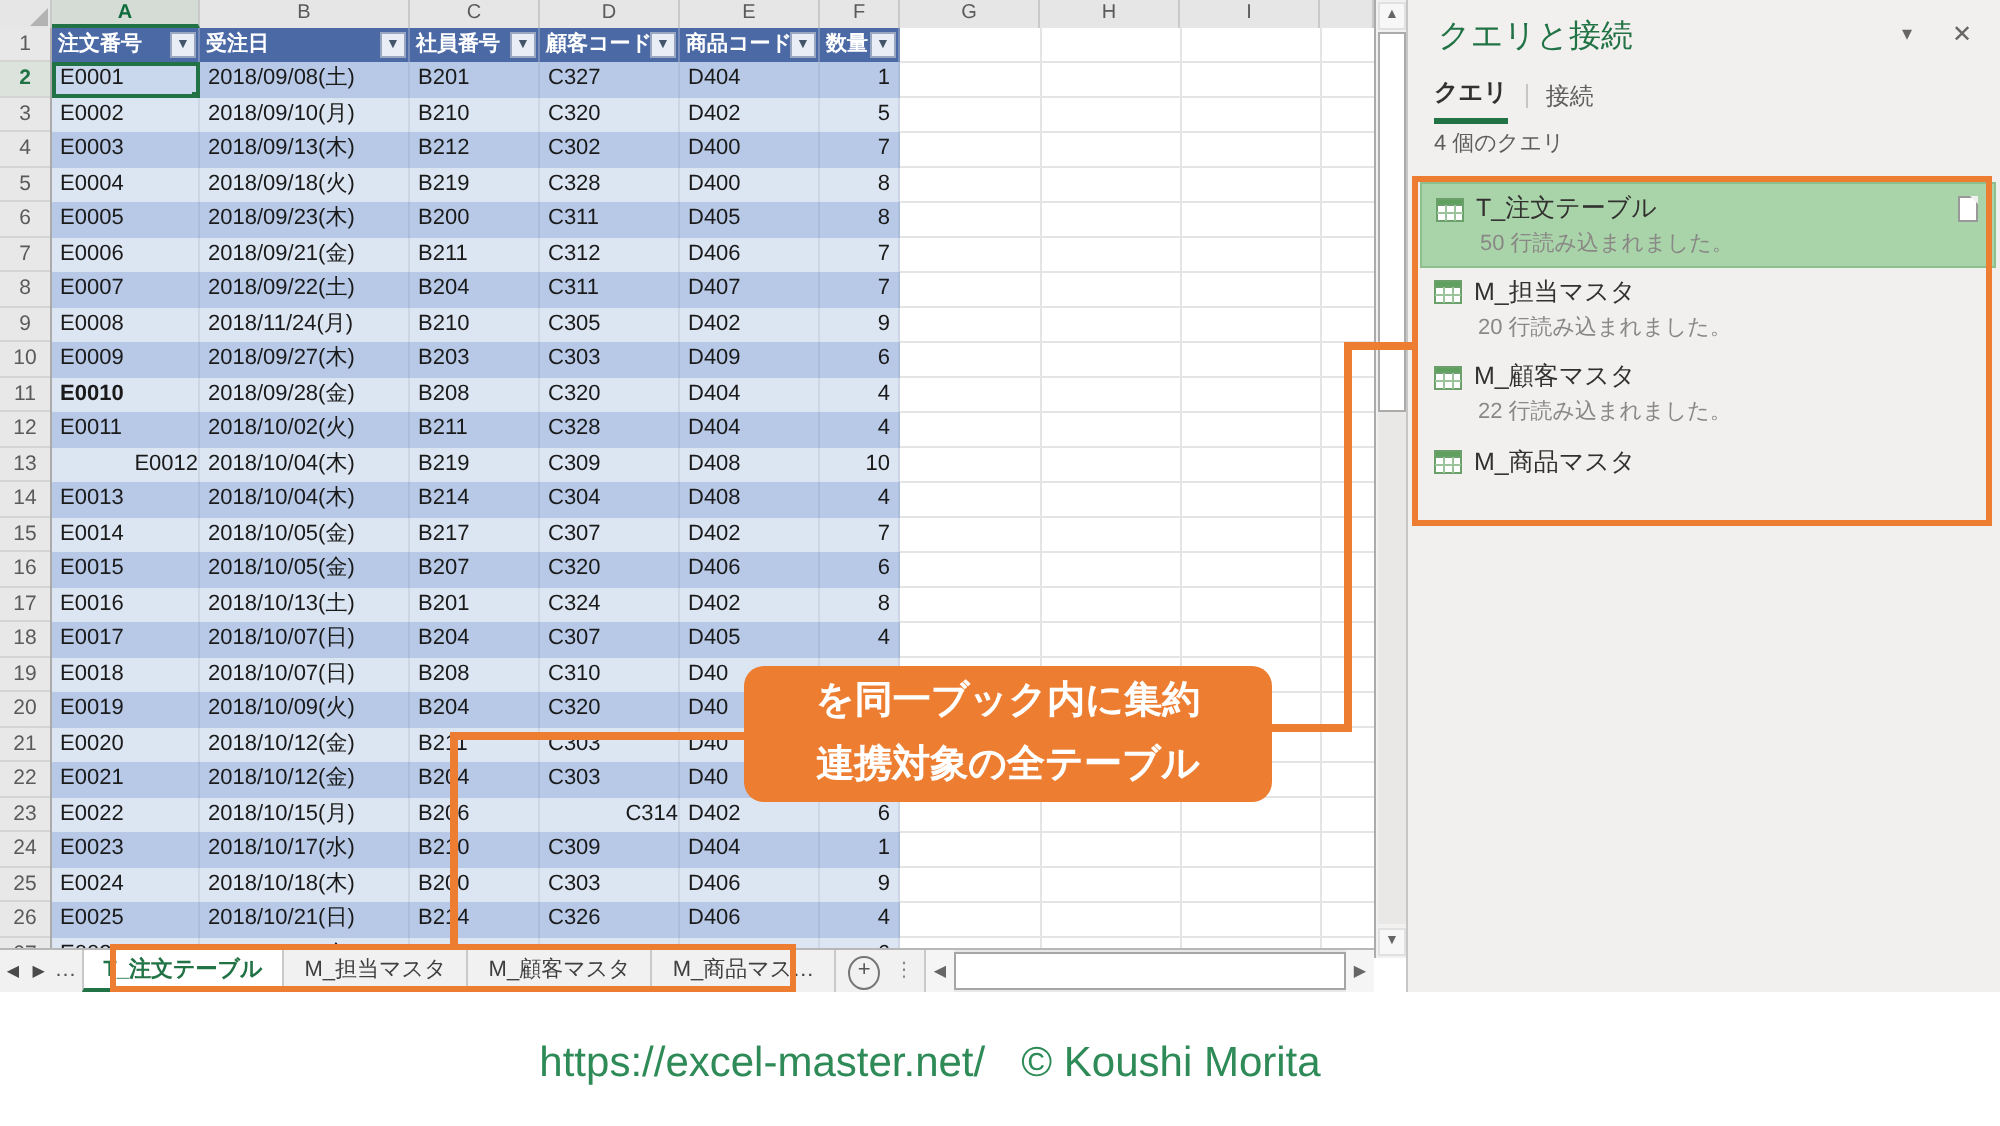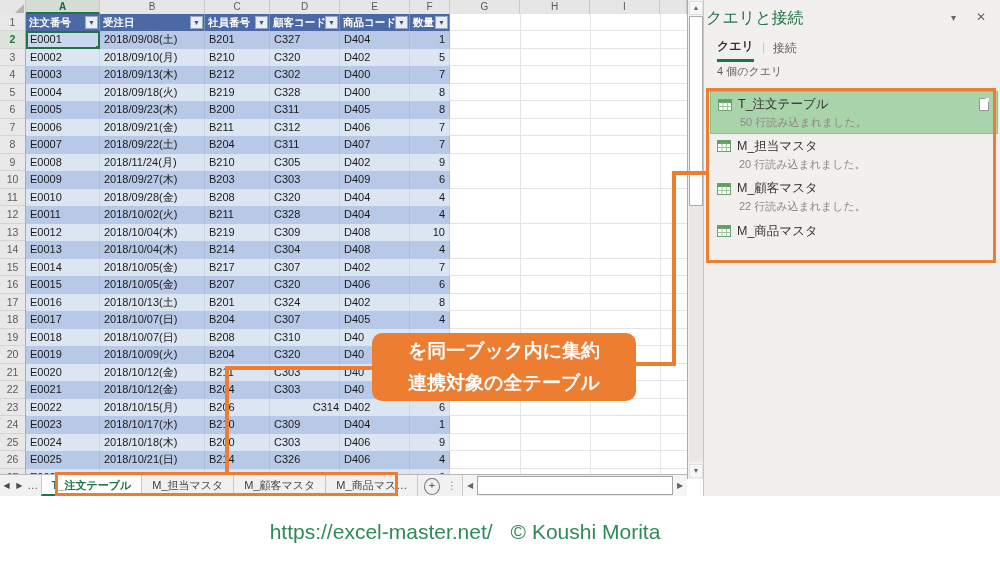--- a/index.html
+++ b/index.html
@@ -54,7 +54,7 @@
 
   
   .panel{position:absolute;left:703px;top:0;width:297px;height:496px;background:#F1F0EE;border-left:1px solid #C8C6C4;box-sizing:border-box;}
-  .panel-title{position:absolute;left:2px;top:8px;font-size:16px;color:#217346;}
+  .panel-title{position:absolute;left:15px;top:8px;font-size:16px;color:#217346;}
   .panel-menu{position:absolute;right:44px;top:12px;color:#666;font-size:10px;}
   .panel-close{position:absolute;right:14px;top:10px;color:#666;font-size:12px;}
   .panel-tabs{position:absolute;left:13px;top:38px;display:flex;align-items:center;font-size:12px;}

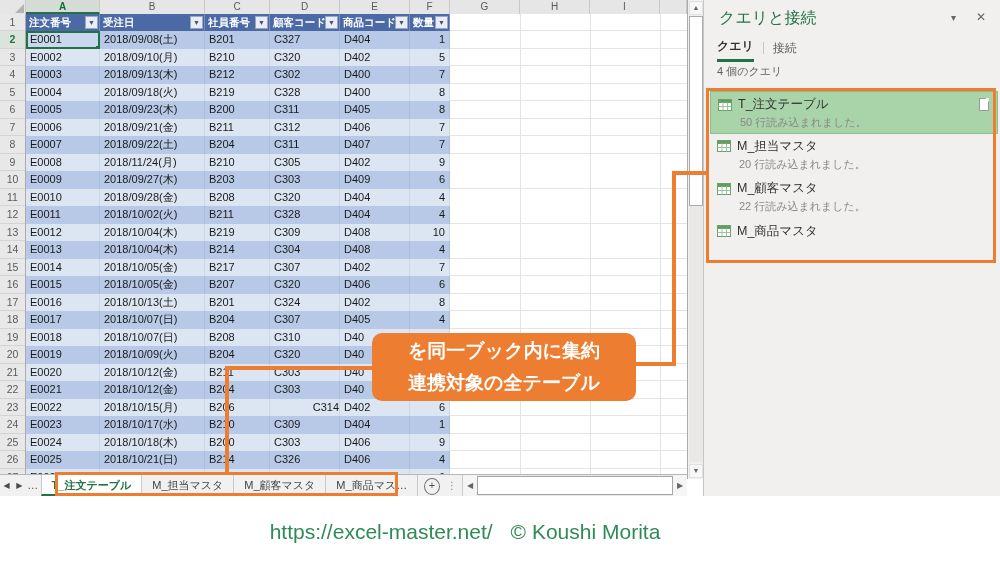--- a/index.html
+++ b/index.html
@@ -220,7 +220,7 @@
             <div class="t-cell num" style="width: 40px;">6</div>
           </div>
           <div class="t-row light">
-            <div class="t-cell" style="width: 74px;">E0010</div>
+            <div class="t-cell" style="width: 74px; font-weight: bold;">E0010</div>
             <div class="t-cell" style="width: 105px;">2018/09/28(金)</div>
             <div class="t-cell" style="width: 65px;">B208</div>
             <div class="t-cell" style="width: 70px;">C320</div>

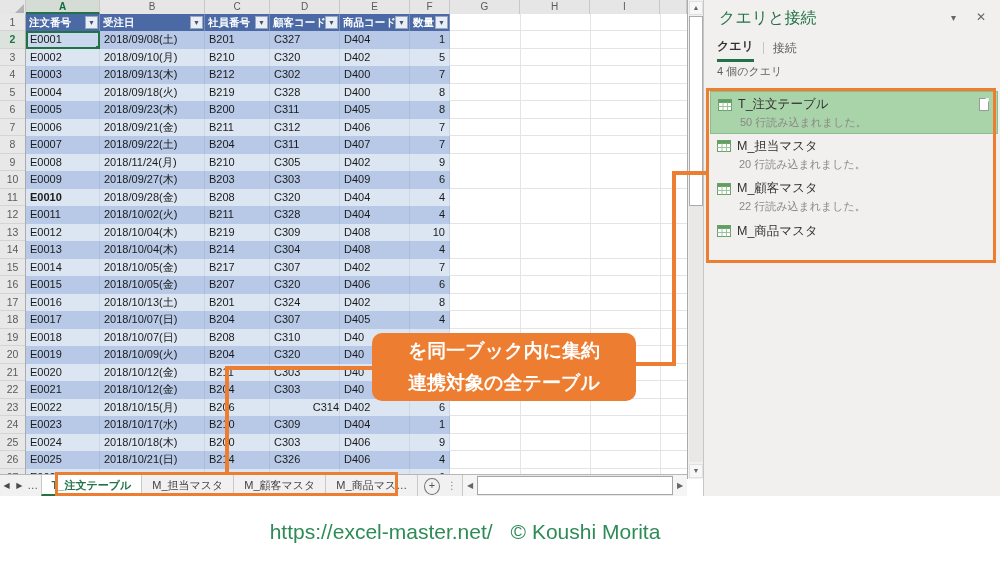--- a/index.html
+++ b/index.html
@@ -236,7 +236,7 @@
             <div class="t-cell num" style="width: 40px;">4</div>
           </div>
           <div class="t-row light">
-            <div class="t-cell" style="width: 74px;">E0012</div>
+            <div class="t-cell" style="width: 74px; text-align: right;">E0012</div>
             <div class="t-cell" style="width: 105px;">2018/10/04(木)</div>
             <div class="t-cell" style="width: 65px;">B219</div>
             <div class="t-cell" style="width: 70px;">C309</div>

